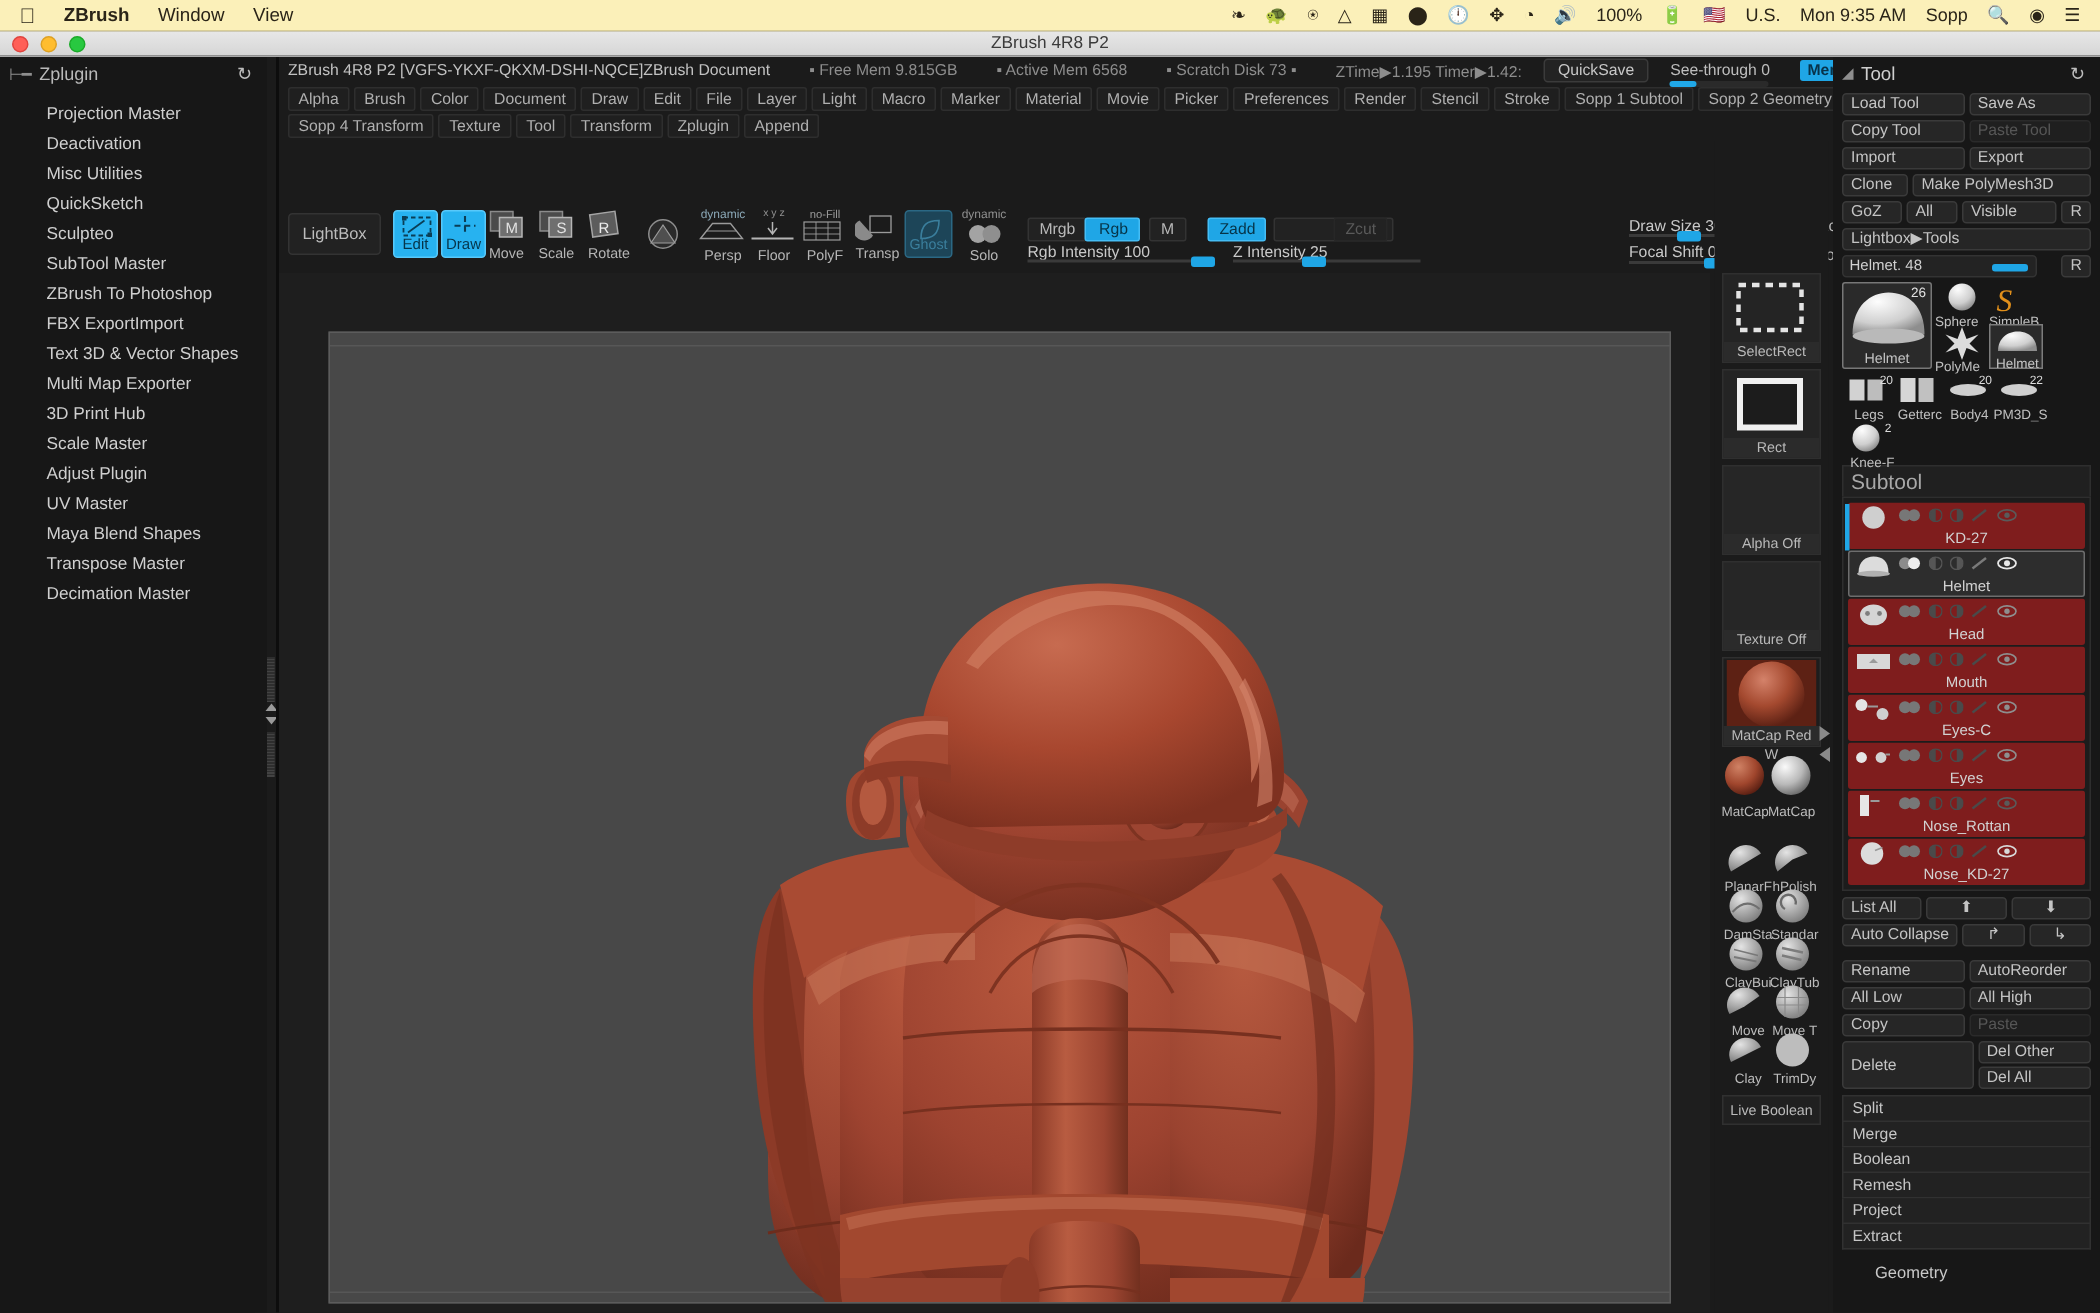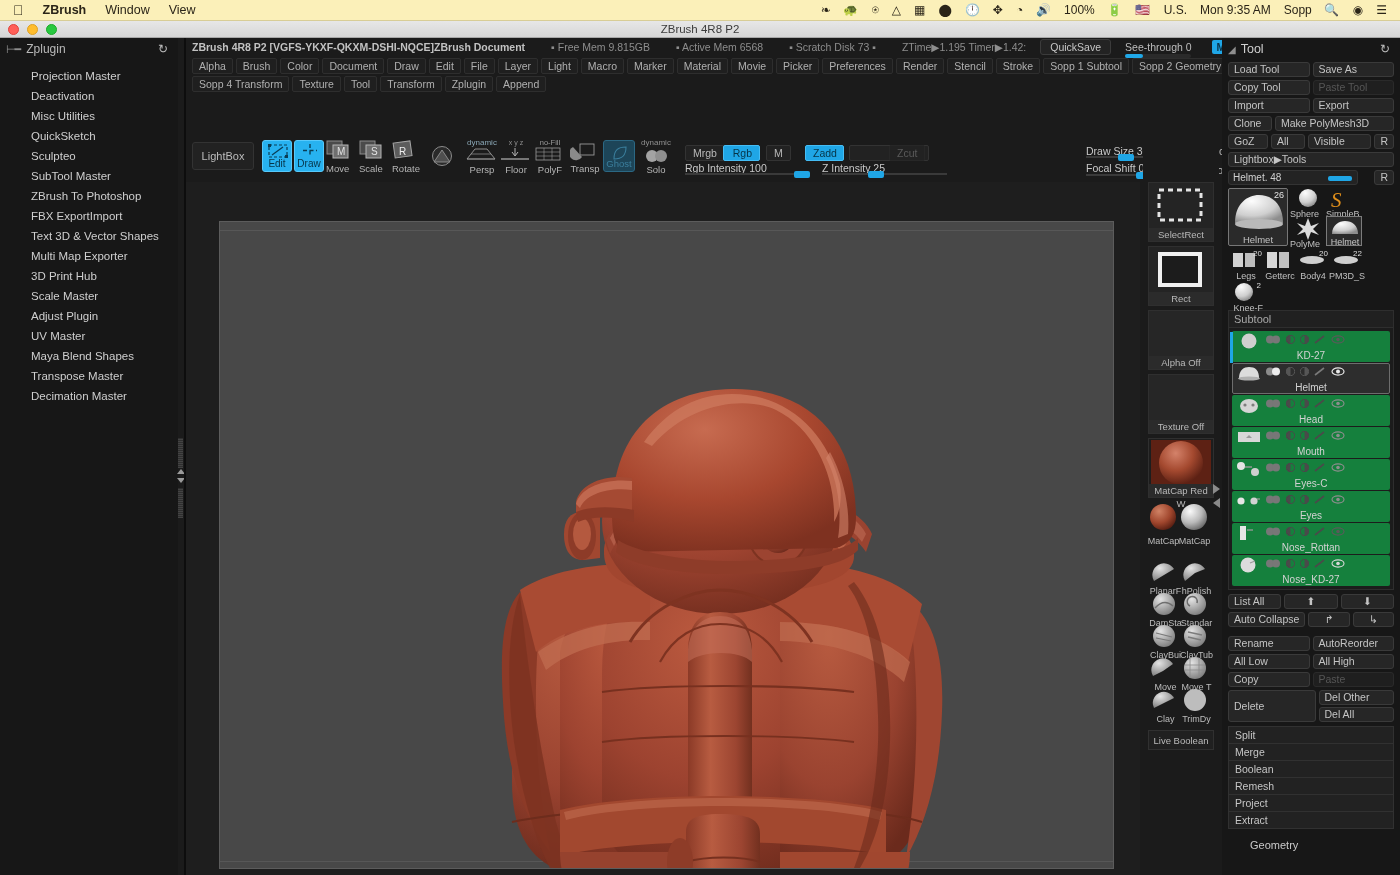--- a/index.html
+++ b/index.html
@@ -80,7 +80,7 @@
   #topbar { position:absolute; left:186px; top:0; width:1214px; height:18px;
             background:#1b1b1b; display:flex; align-items:center;
             font-size:10.5px; color:#9e9e9e; white-space:nowrap; }
-  #topbar .doc { margin-left:6px; color:#c2c2c2;font-weight:bold; }
+  #topbar .doc { margin-left:6px; color:#c2c2c2; }
   #topbar .mem { margin-left:26px; color:#8d8d8d; }
   #topbar .btn-qs { margin-left:14px; padding:1px 9px; border:1px solid #3b3b3b;
                     border-radius:3px; background:#232323; color:#c7c7c7; font-size:10.5px; }

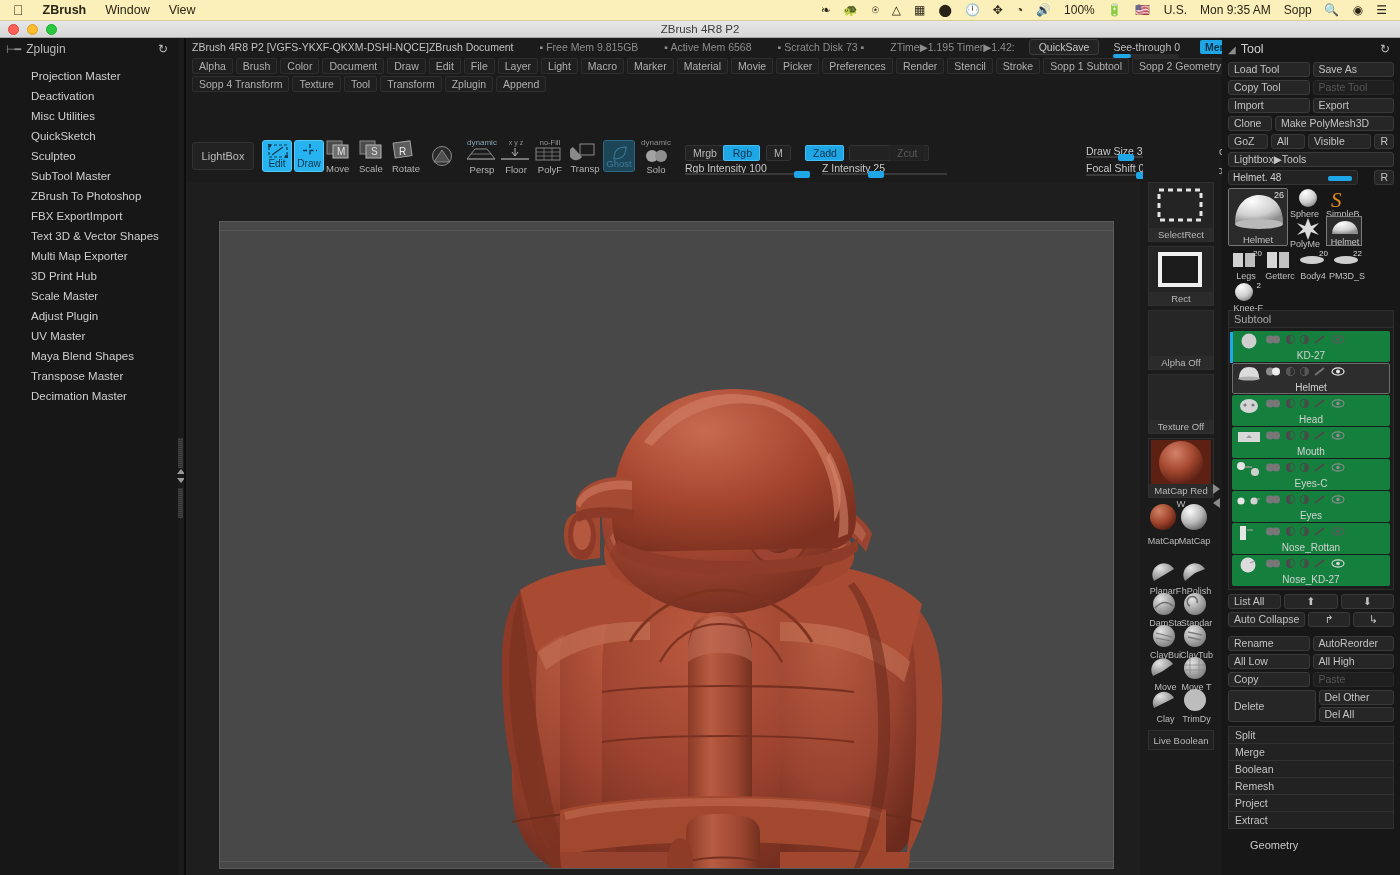--- a/index.html
+++ b/index.html
@@ -154,7 +154,7 @@
   .grid2 { display:flex; gap:3px; margin:0 6px 3px 6px; }
   .grid2 > * { flex:1; }
 
-  .subtool-hdr { margin:0 6px; font-size:11px; color:#a8a8a8; background:#202020;
+  .subtool-hdr { margin:0 6px; font-size:14px; color:#a8a8a8; background:#202020;
                  border:1px solid #2e2e2e; border-bottom:none; padding:2px 5px; }
   .stlist { margin:0 6px; border:1px solid #2e2e2e; background:#1c1c1c; padding:2px 0; }
   .strow { position:relative; height:31px; margin:1px 3px; border:1px solid transparent;

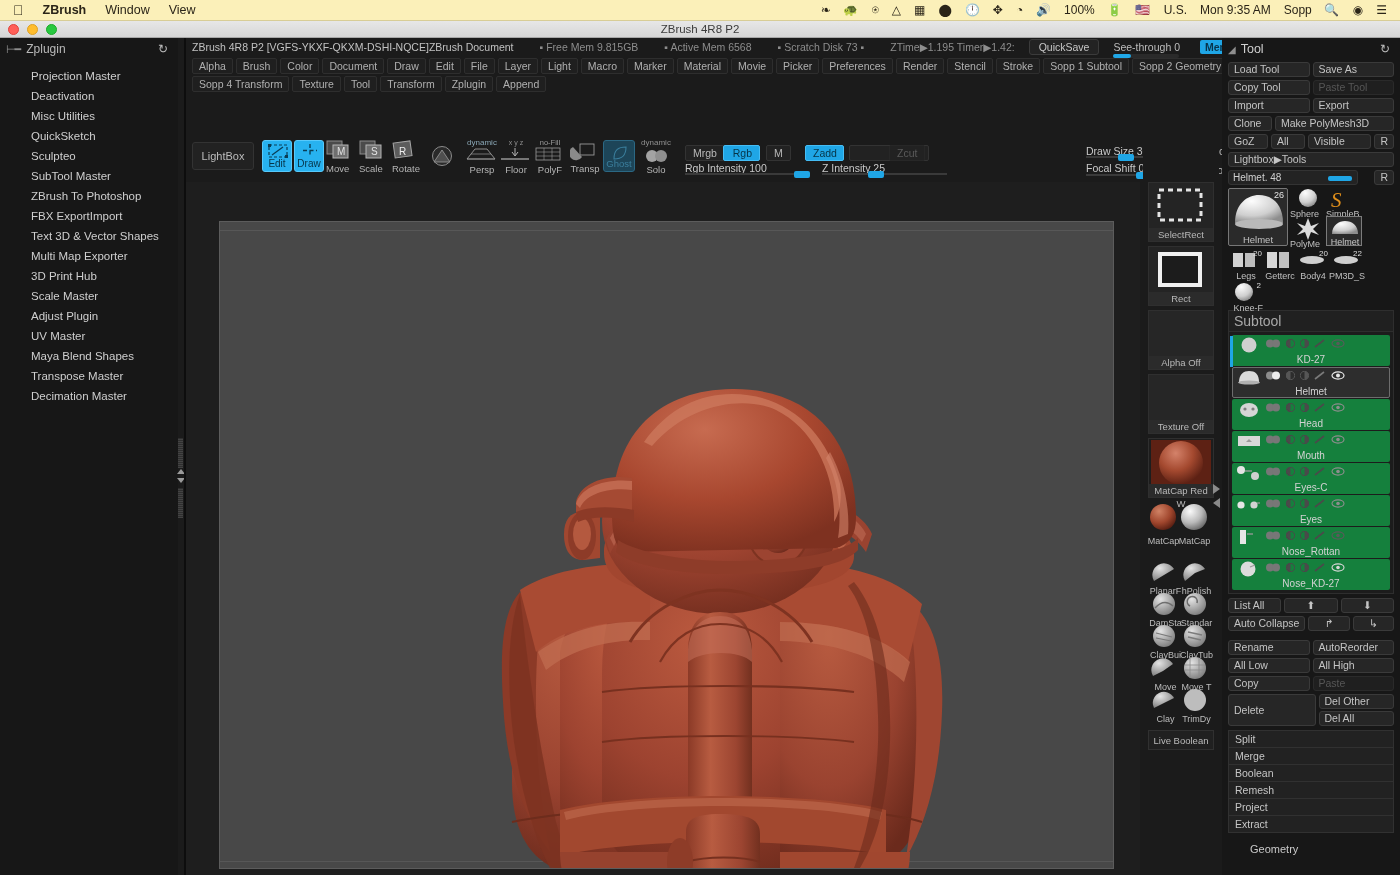--- a/index.html
+++ b/index.html
@@ -158,7 +158,7 @@
                  border:1px solid #2e2e2e; border-bottom:none; padding:2px 5px; }
   .stlist { margin:0 6px; border:1px solid #2e2e2e; background:#1c1c1c; padding:2px 0; }
   .strow { position:relative; height:31px; margin:1px 3px; border:1px solid transparent;
-           background:#15803d; border-radius:2px; }
+           background:#7f1d1d; border-radius:2px; }
   .strow.sel { background:#2d2d2d; border-color:#6d6d6d; }
   .strow .thumb { position:absolute; left:3px; top:1px; width:26px; height:16px; }
   .strow .nm { position:absolute; left:0; width:100%; bottom:0px; text-align:center;

